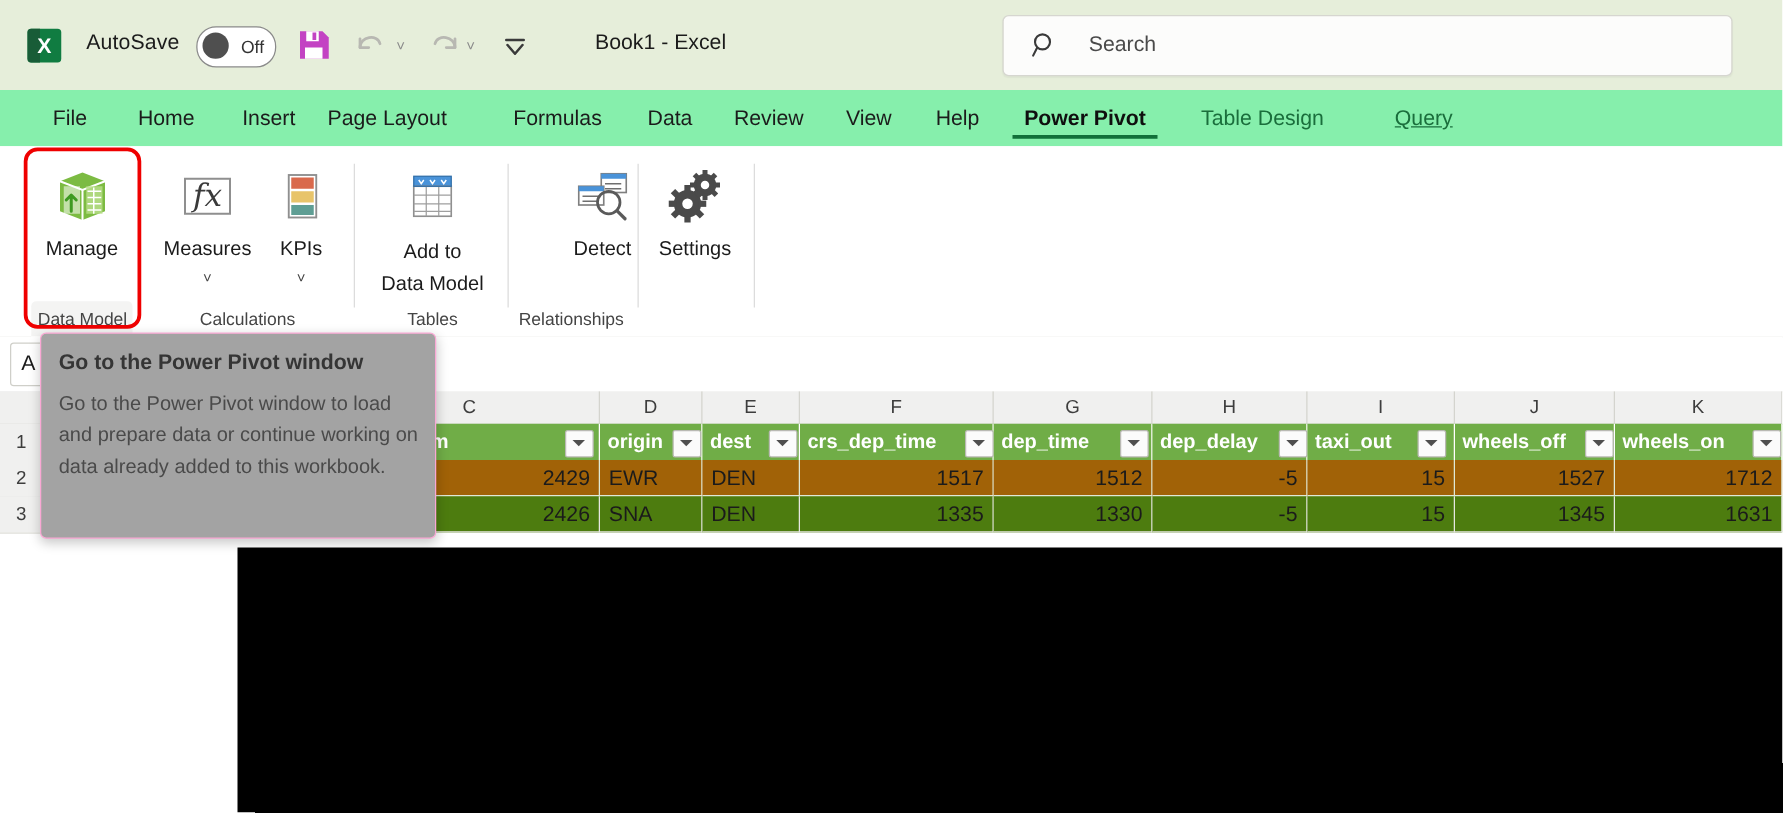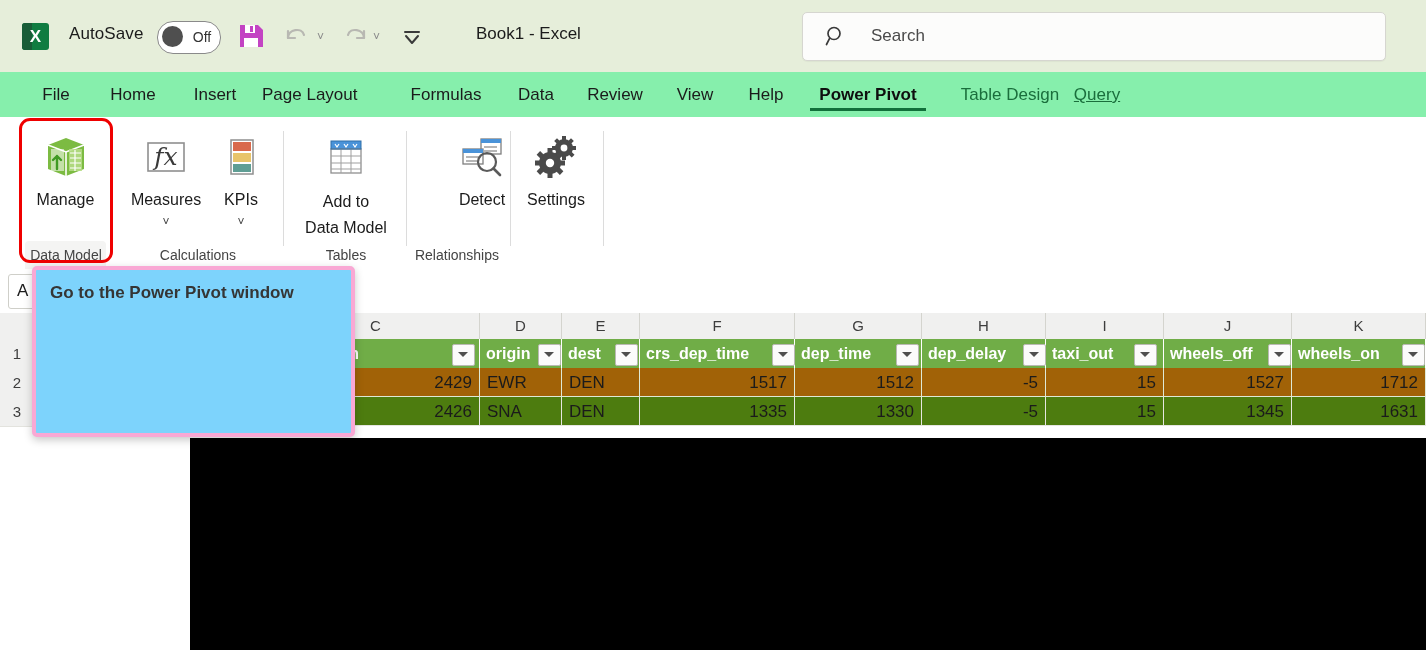--- a/index.html
+++ b/index.html
@@ -292,7 +292,7 @@
     </div>
     <div class="tab ctx" style="left:944px;width:132px;text-align:center;">
       <span>Table Design</span></div>
-    <div class="tab ctx" style="left:1064px;width:66px;text-align:center;text-decoration:underline;">
+    <div class="tab ctx" style="left:1106px;width:66px;text-align:center;text-decoration:underline;">
       <span>Query</span></div>
   </div>
 

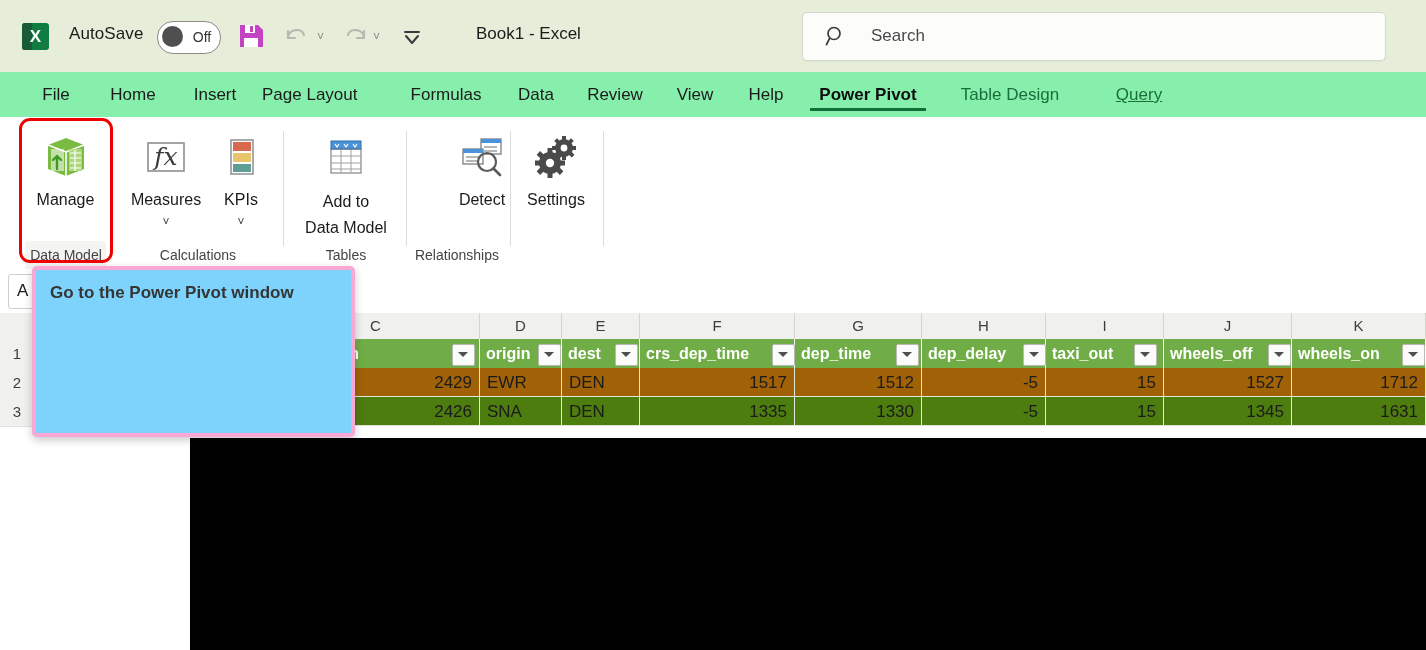--- a/index.html
+++ b/index.html
@@ -184,7 +184,7 @@
   
   .tooltip{
     position:absolute;left:32px;top:266px;width:315px;height:163px;
-    background:#7dd3fc;border:4px solid #f9a8d4;border-radius:5px;
+    background:#a3a3a3;border:1px solid #f9a8d4;border-radius:5px;
     box-shadow:0 3px 9px rgba(0,0,0,.22);
     z-index:40;
   }

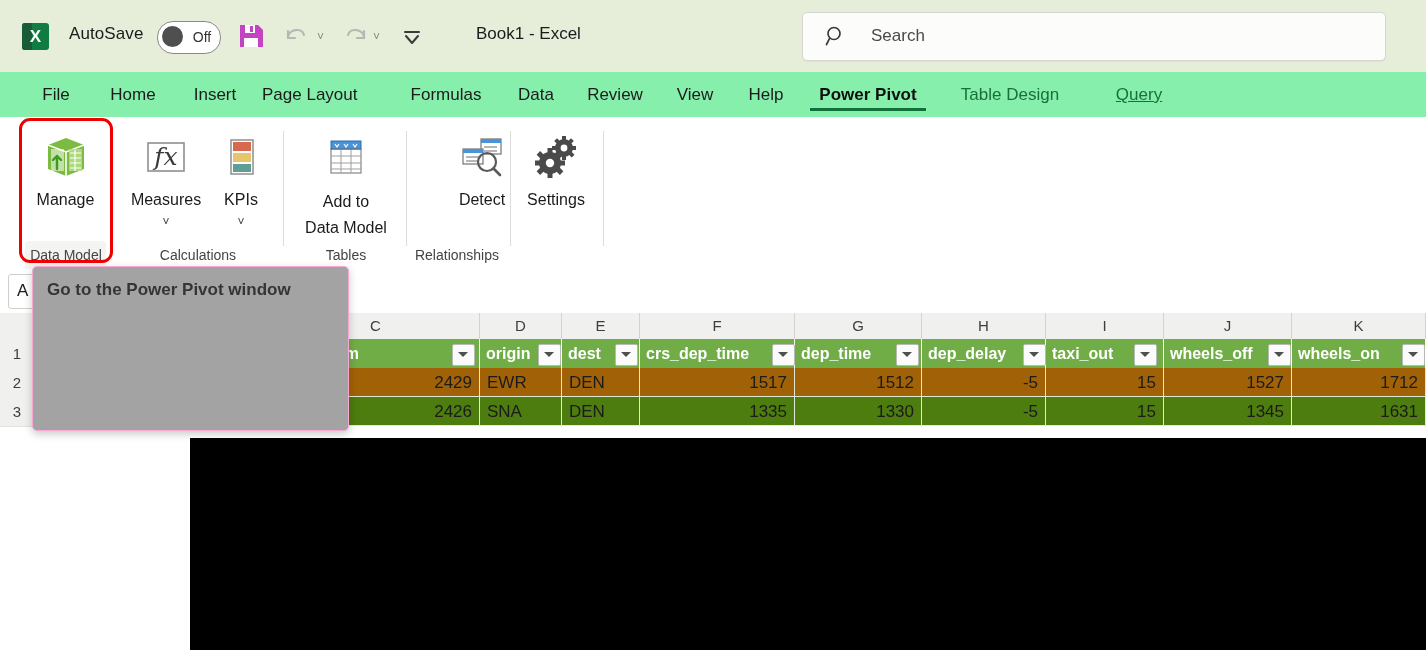--- a/index.html
+++ b/index.html
@@ -534,6 +534,7 @@
 
   <div class="tooltip">
     <div class="tt-title">Go to the Power Pivot window</div>
+    <div class="tt-body">Go to the Power Pivot window to load and prepare data or continue working on data already added to this workbook.</div>
   </div>
 
   <div class="blackzone"></div>

